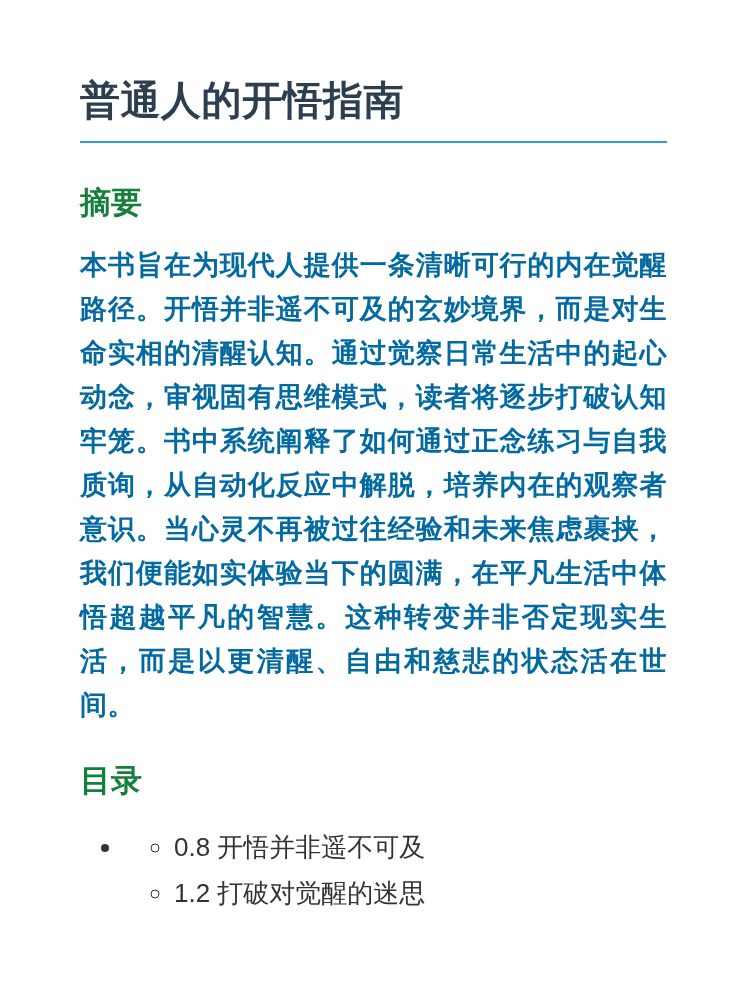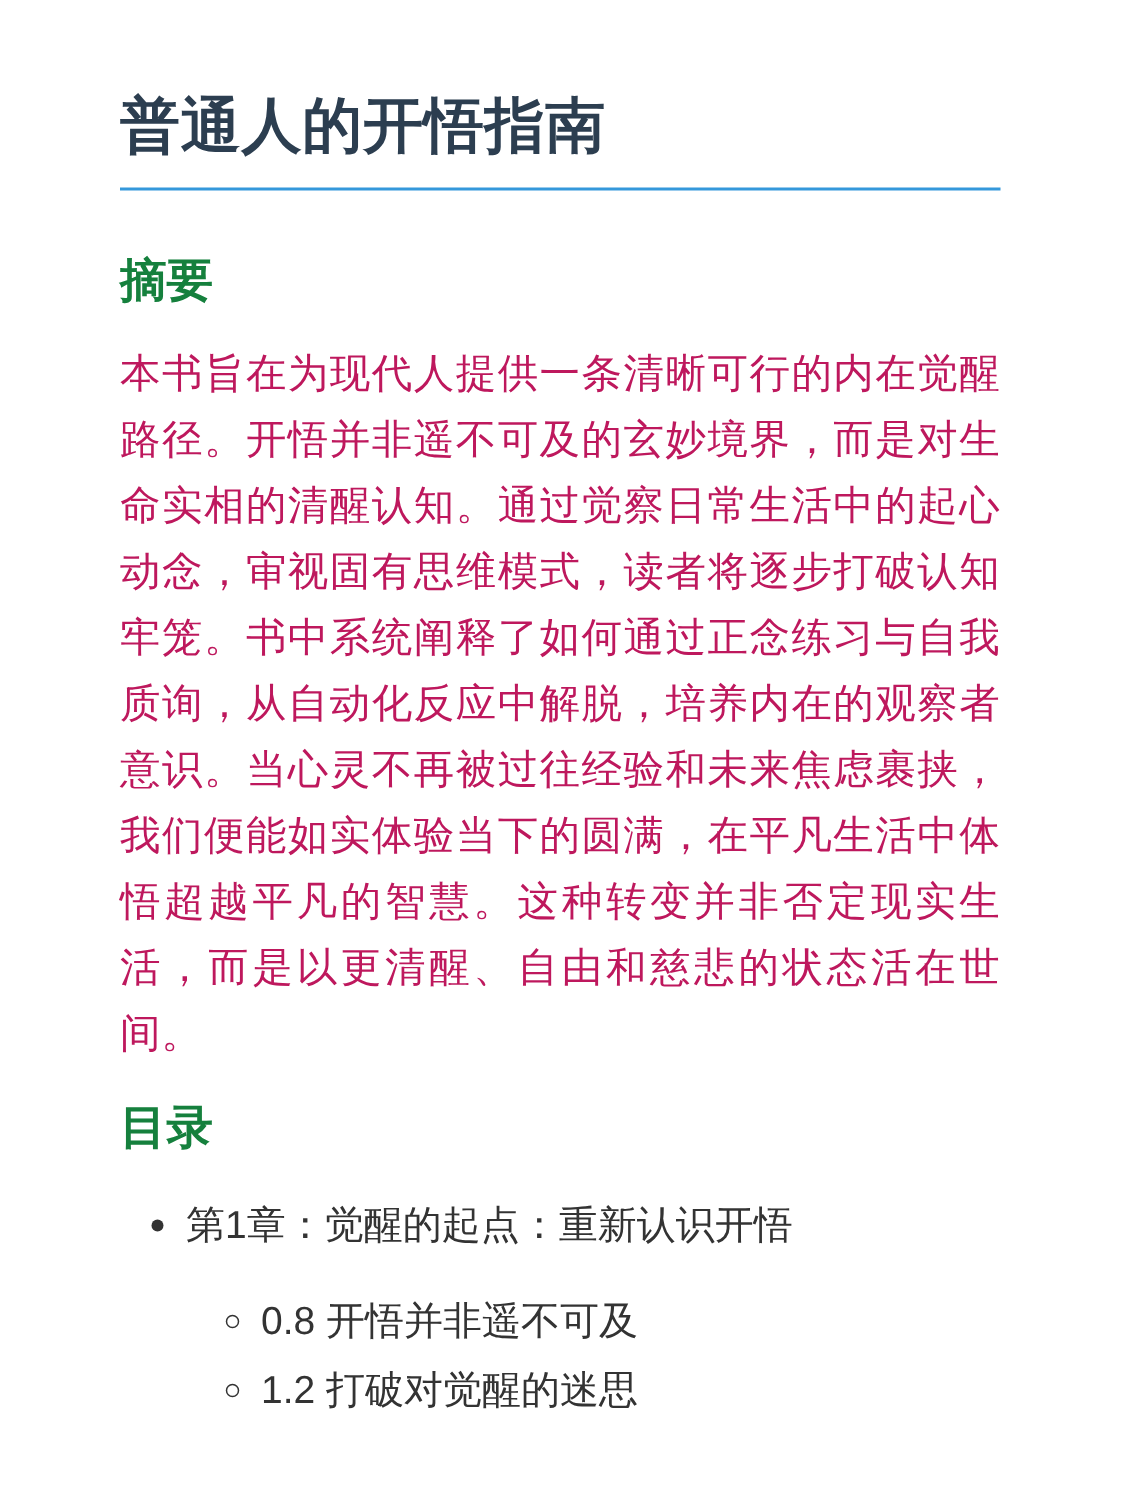--- a/index.html
+++ b/index.html
@@ -17,7 +17,7 @@
     padding: 0 83px 0 80px;
   }
   .doc-title {
-    margin-top: 60px;
+    margin-top: 76px;
     font-size: 40px;
     line-height: 1.2;
     font-weight: bold;

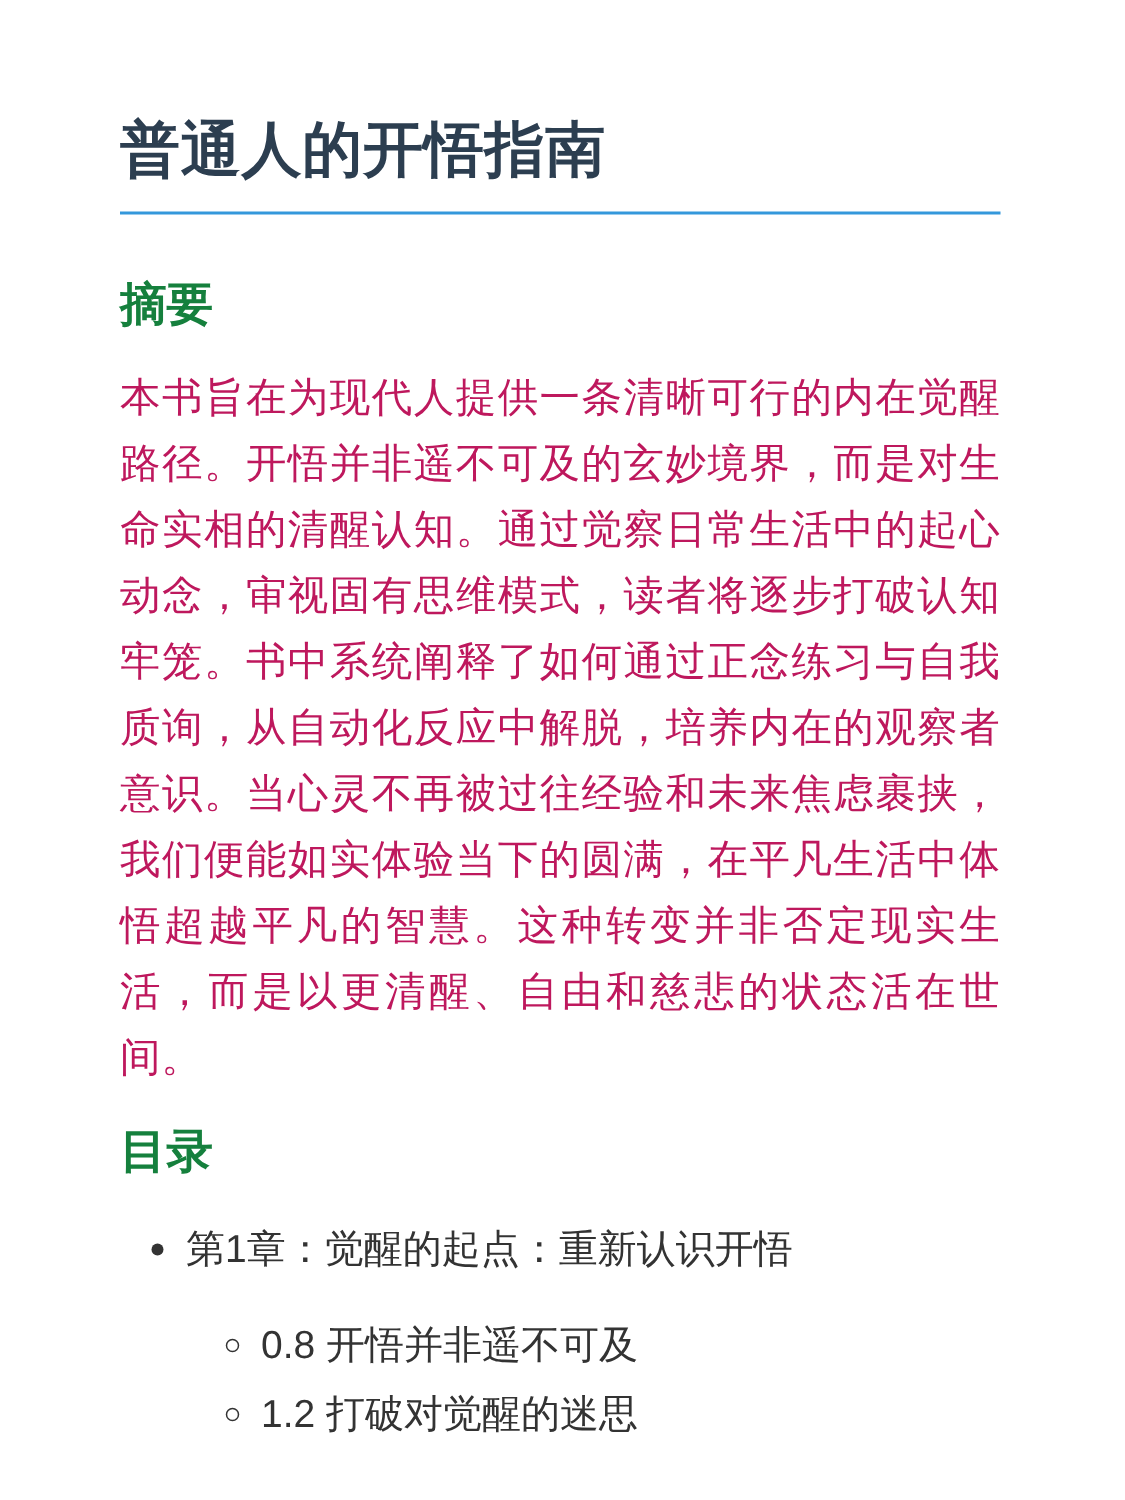--- a/index.html
+++ b/index.html
@@ -37,9 +37,10 @@
     margin-top: 22px;
     font-size: 27px;
     line-height: 44px;
-    color: #be185d;
+    color: #0369a1;
     text-align: justify;
     letter-spacing: 0.5px;
+    font-weight: bold;
   }
   .toc-heading { margin-top: 23px; }
   .toc-list {

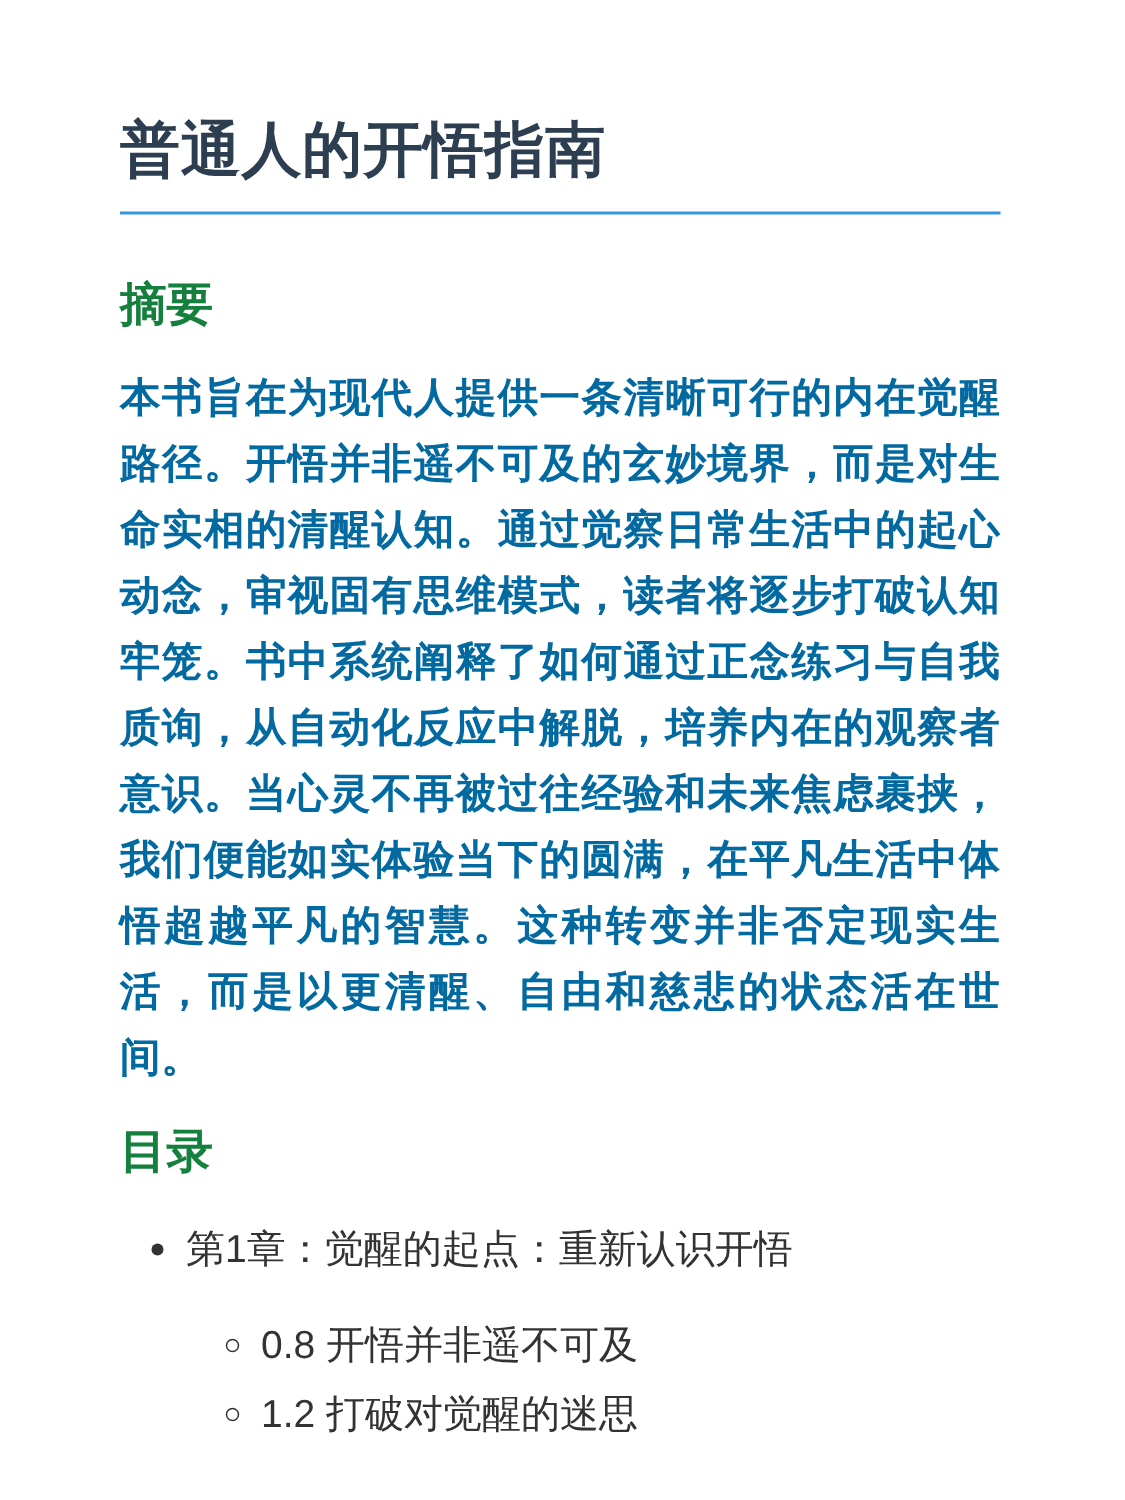--- a/index.html
+++ b/index.html
@@ -42,7 +42,7 @@
     letter-spacing: 0.5px;
     font-weight: bold;
   }
-  .toc-heading { margin-top: 23px; }
+  .toc-heading { margin-top: 36px; }
   .toc-list {
     margin-top: 32px;
     padding-left: 44px;

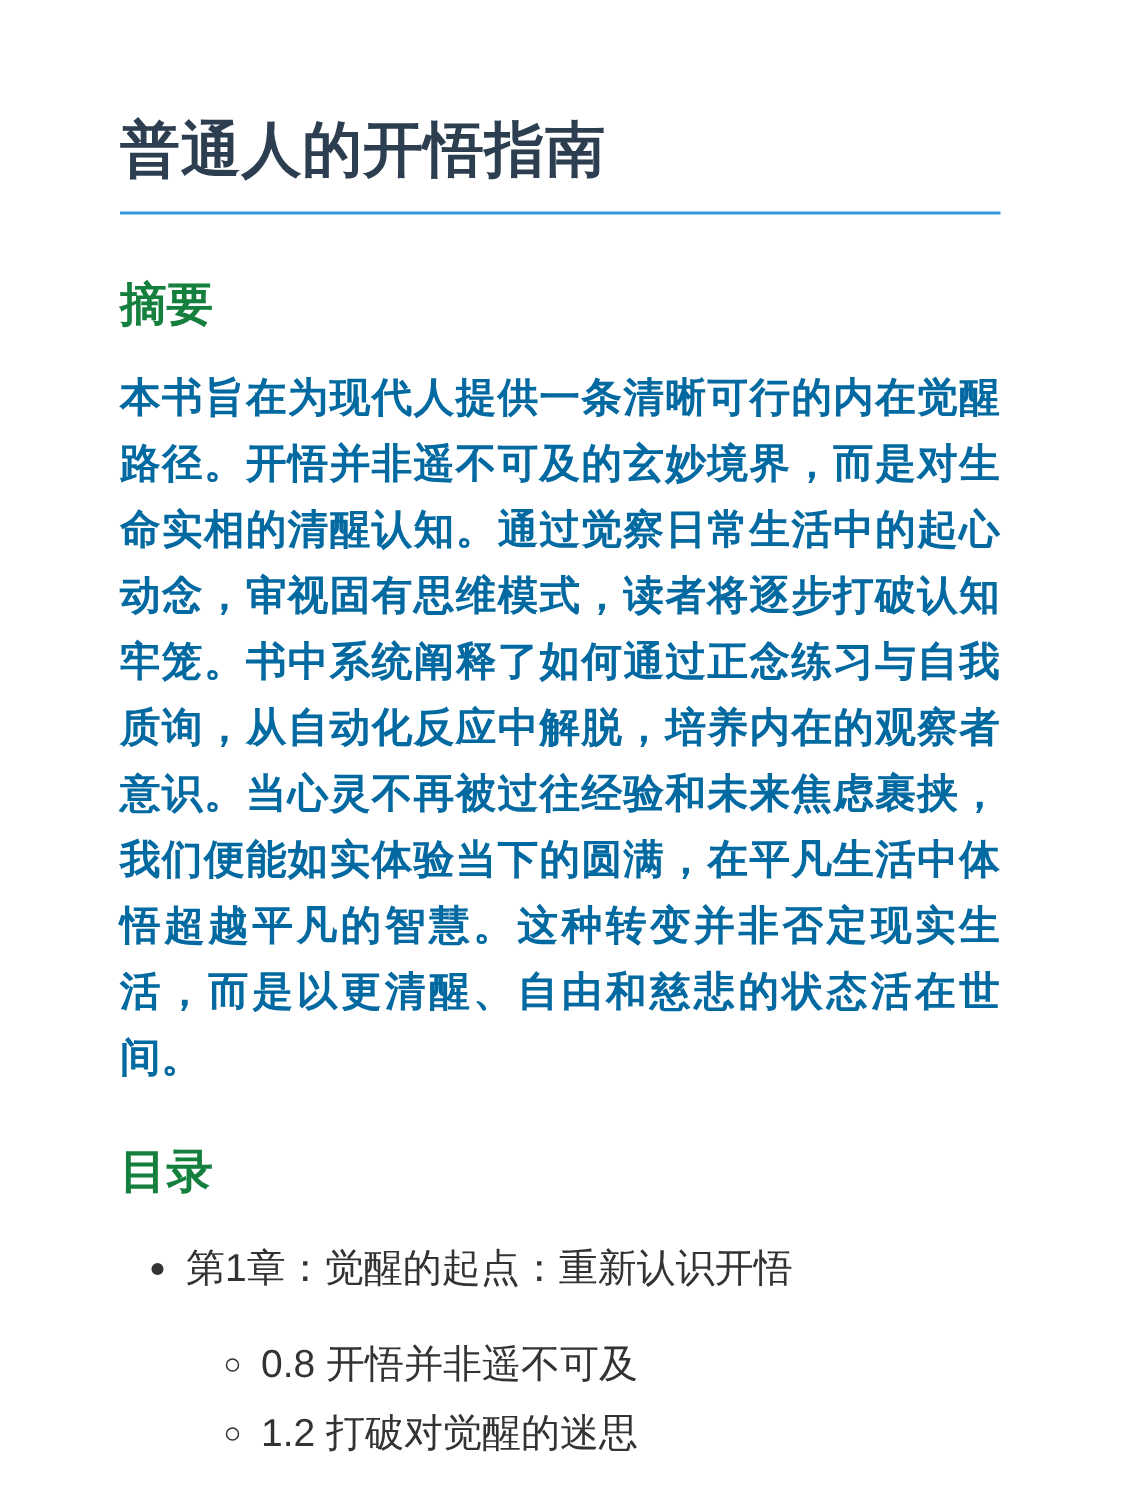--- a/index.html
+++ b/index.html
@@ -77,7 +77,6 @@
 
   <ul class="toc-list">
     <li>
-      <span class="toc-chapter-label">第1章：觉醒的起点：重新认识开悟</span>
       <ul class="toc-sublist">
         <li>0.8 开悟并非遥不可及</li>
         <li>1.2 打破对觉醒的迷思</li>

